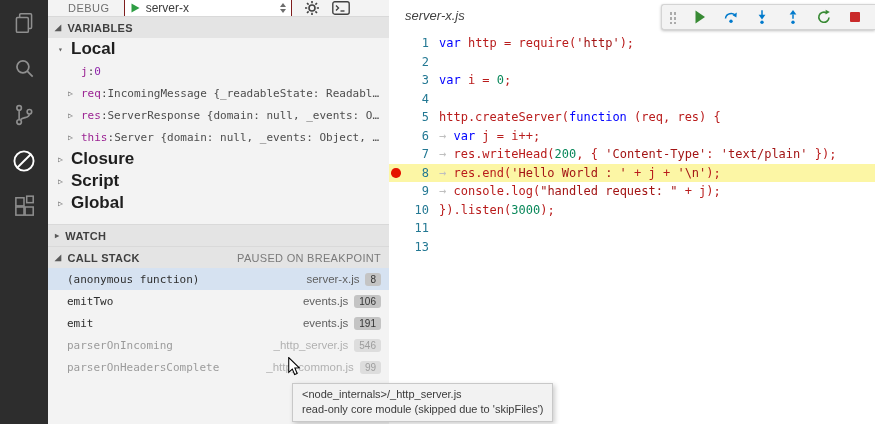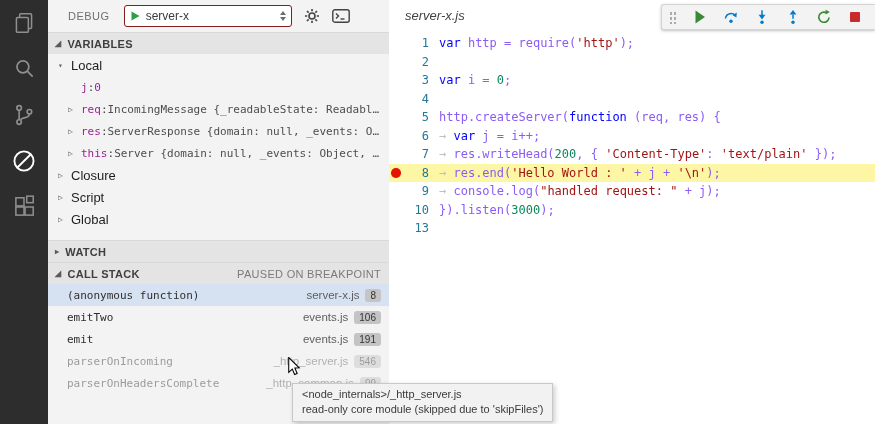--- a/index.html
+++ b/index.html
@@ -12,7 +12,7 @@
 
   
   .sidebar { width:341px; background:#f3f3f3; flex:none; display:flex; flex-direction:column; overflow:hidden; position:relative; }
-  .sidebar-top { height:32px; display:flex; align-items:center; padding:0 10px 0 20px; flex:none; }
+  .sidebar-top { height:16px; display:flex; align-items:center; padding:0 10px 0 20px; flex:none; }
   .sidebar-title { font-size:11px; color:#6f6f6f; letter-spacing:.5px; }
   .config-dropdown { height:22px; background:#fff; border:1px solid #7f1d1d; border-radius:3px; display:flex; align-items:center; padding:0 5px 0 6px; width:168px; margin-left:14px; }
   .config-name { flex:1; margin-left:6px; font-size:12px; color:#3c3c3c; }

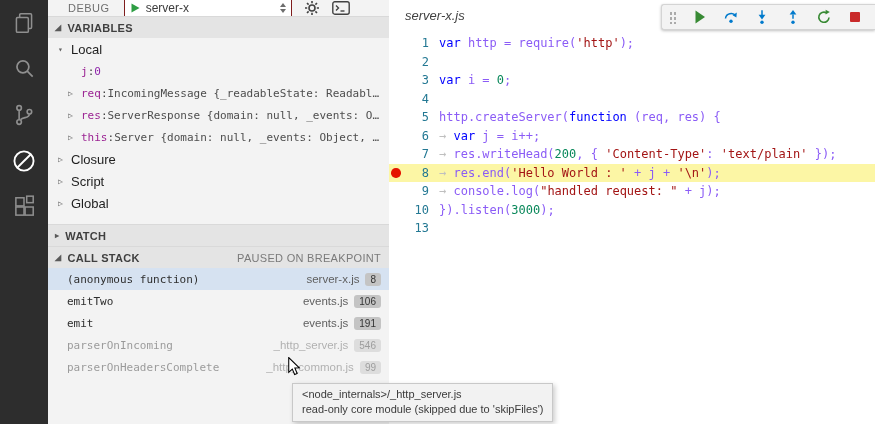--- a/index.html
+++ b/index.html
@@ -27,7 +27,7 @@
 
   .tree-row { height:22px; display:flex; align-items:center; font-family:"DejaVu Sans Mono", monospace; font-size:11px; color:#3c3c3c; white-space:nowrap; overflow:hidden; flex:none; }
   .twistie { width:13px; font-size:8px; color:#646464; flex:none; }
-  .scope-name { font-family:"Liberation Sans", sans-serif; font-size:13px; font-weight:400; color:#1e1e1e; }
+  .scope-name { font-family:"Liberation Sans", sans-serif; font-size:17px; font-weight:700; color:#1e1e1e; }
   .var-name { color:#9b2393; }
   .var-sep { color:#424242; }
   .val-number { color:#8e24aa; }

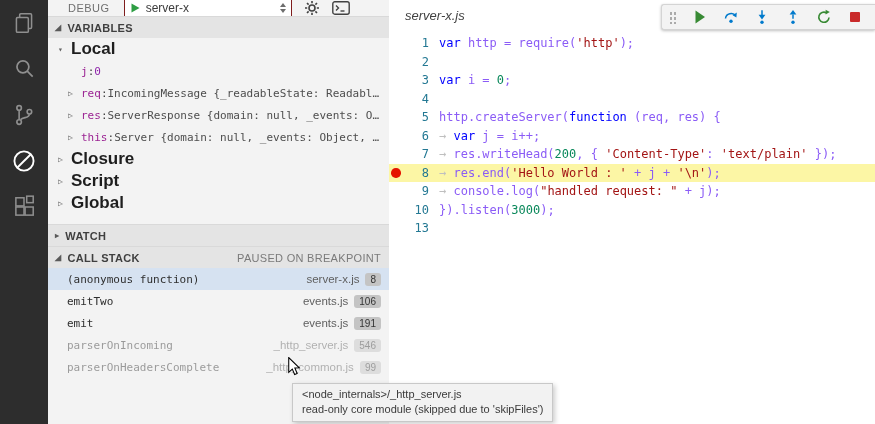--- a/index.html
+++ b/index.html
@@ -57,7 +57,7 @@
   .tok-kw  { color:#0000ff; }
   .tok-str { color:#a31515; }
   .tok-num { color:#09885a; }
-  .tok-pln { color:#8b5cf6; }
+  .tok-pln { color:#b91c1c; }
   .tok-ws  { color:#bfbfbf; }
 
   

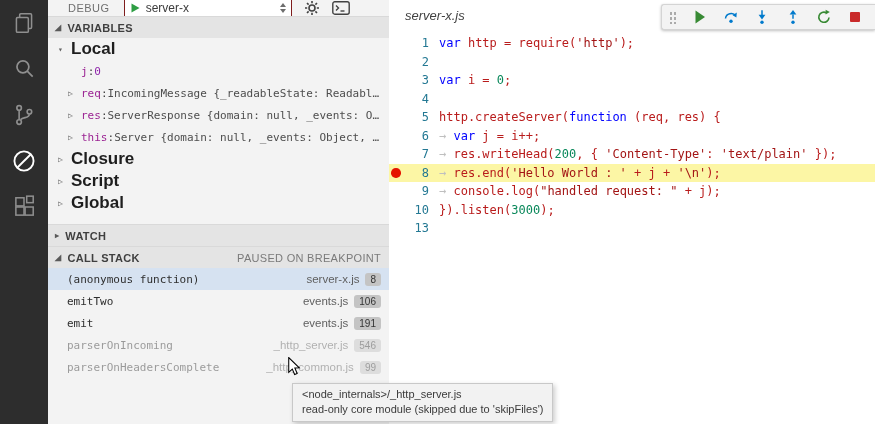--- a/index.html
+++ b/index.html
@@ -277,6 +277,7 @@
         <div class="code-line current"><span class="bp-col"><span class="bp-dot"></span></span><span class="ln">8</span><span class="code-text"><span class="tok-ws">→ </span><span class="tok-pln">res.end(</span><span class="tok-str">'Hello World : '</span><span class="tok-pln"> + j + </span><span class="tok-str">'\n'</span><span class="tok-pln">);</span></span></div>
         <div class="code-line"><span class="bp-col"></span><span class="ln">9</span><span class="code-text"><span class="tok-ws">→ </span><span class="tok-pln">console.log(</span><span class="tok-str">"handled request: "</span><span class="tok-pln"> + j);</span></span></div>
         <div class="code-line"><span class="bp-col"></span><span class="ln">10</span><span class="code-text"><span class="tok-pln">}).listen(</span><span class="tok-num">3000</span><span class="tok-pln">);</span></span></div>
+        <div class="code-line"><span class="bp-col"></span><span class="ln">11</span><span class="code-text"></span></div>
         <div class="code-line"><span class="bp-col"></span><span class="ln">13</span><span class="code-text"></span></div>
       </div>
   </div>

